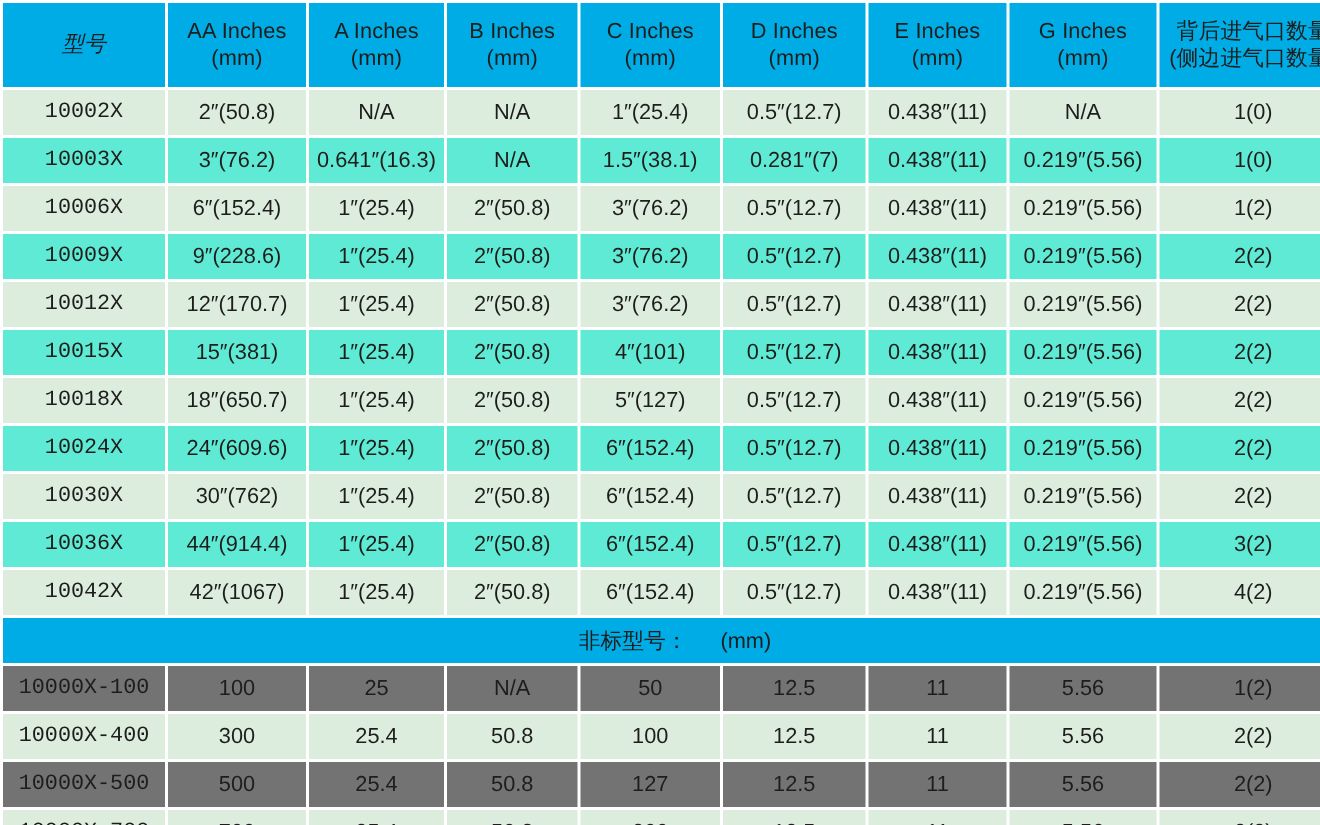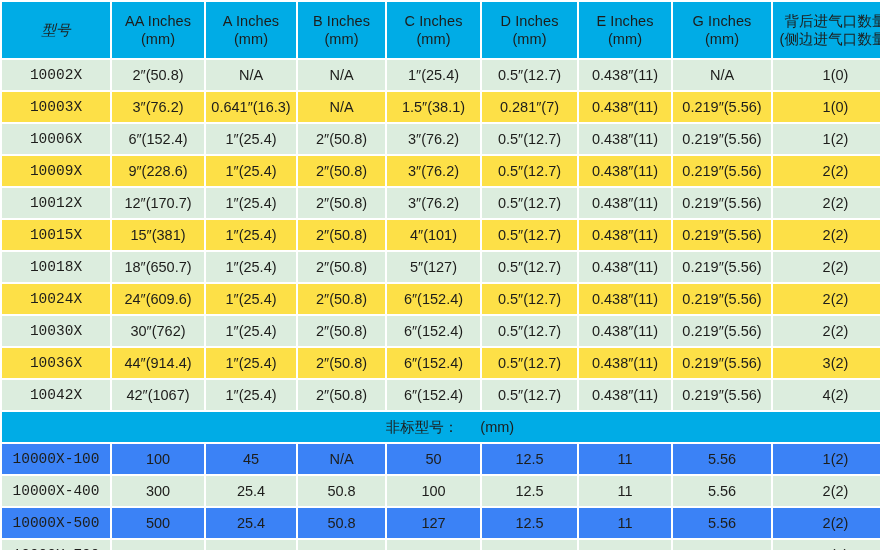--- a/index.html
+++ b/index.html
@@ -42,7 +42,7 @@
   .hdr-row th.last-th { font-size: 13.2px; }
   
   tr.r-light td { background: #dcedde; }
-  tr.r-dark  td { background: #fde047; }
+  tr.r-dark  td { background: #5eead4; }
   tr.r-mid   td { background: #3b82f6; }
   #spec-table tbody tr td { height: 30px; }
   td.model-cell { font-size: 15px; font-family: Liberation Mono, monospace; }

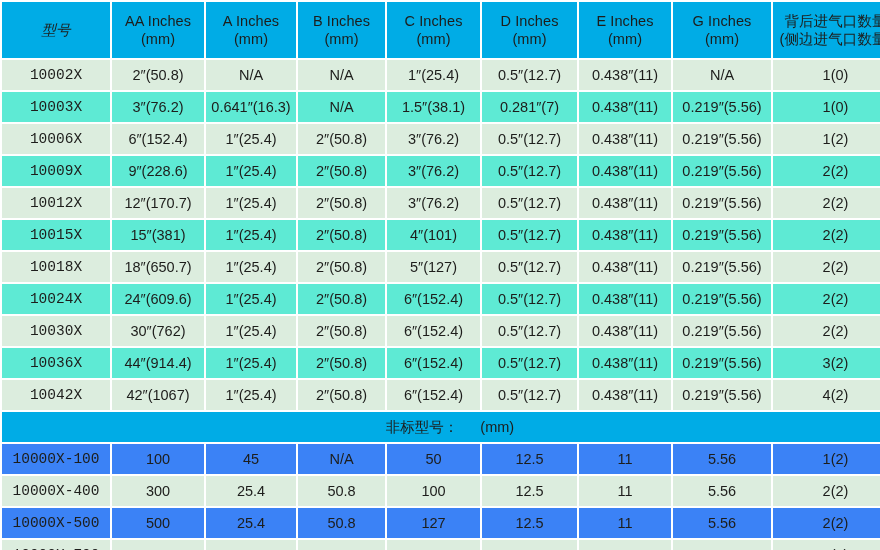--- a/index.html
+++ b/index.html
@@ -43,7 +43,7 @@
   
   tr.r-light td { background: #dcedde; }
   tr.r-dark  td { background: #5eead4; }
-  tr.r-mid   td { background: #3b82f6; }
+  tr.r-mid   td { background: #737373; }
   #spec-table tbody tr td { height: 30px; }
   td.model-cell { font-size: 15px; font-family: Liberation Mono, monospace; }
   td.model-cell.ns { font-size: 14.4px; }

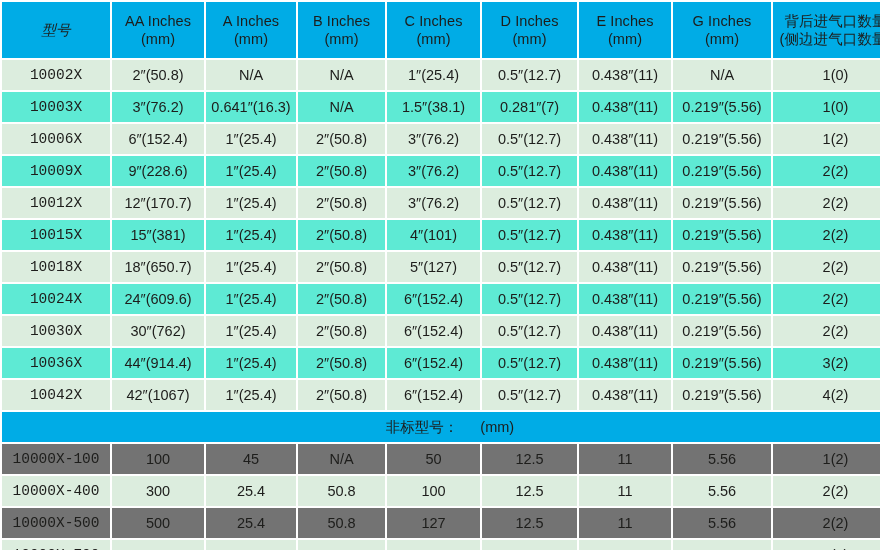--- a/index.html
+++ b/index.html
@@ -247,7 +247,7 @@
     <tr class="r-mid ns-row">
       <td class="model-cell ns">10000X-100</td>
       <td>100</td>
-      <td>45</td>
+      <td>25</td>
       <td>N/A</td>
       <td>50</td>
       <td>12.5</td>

